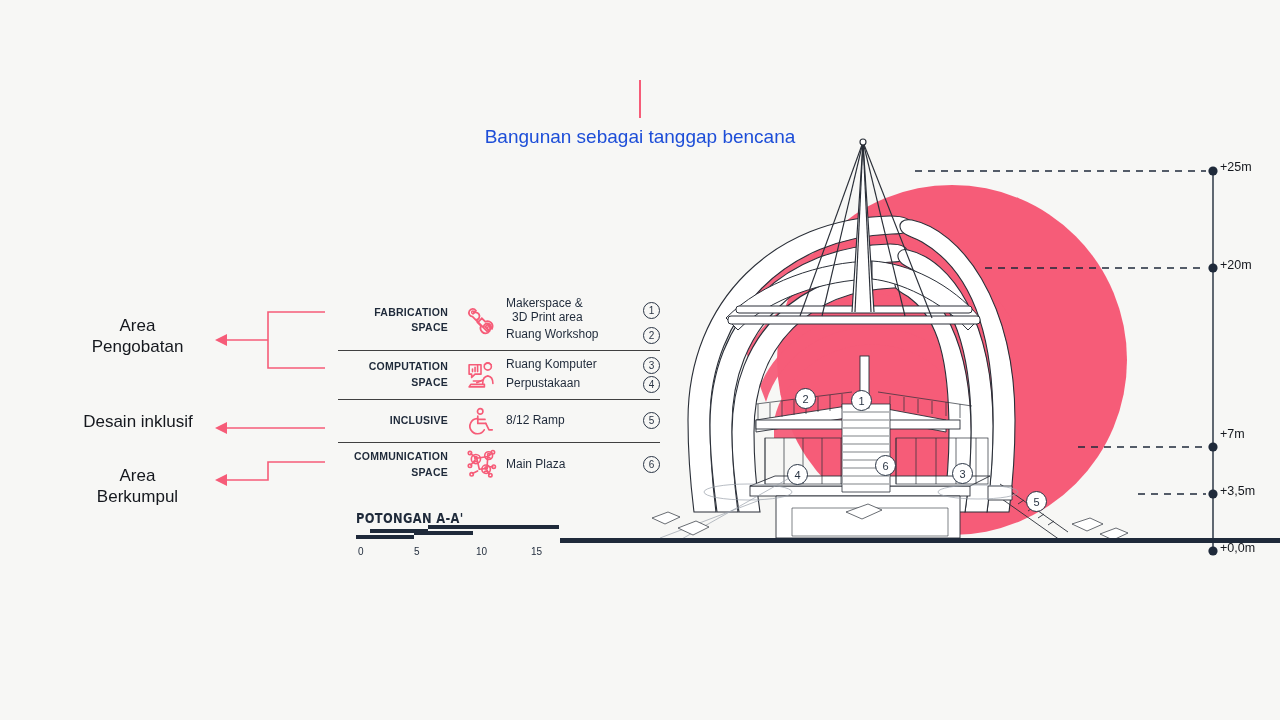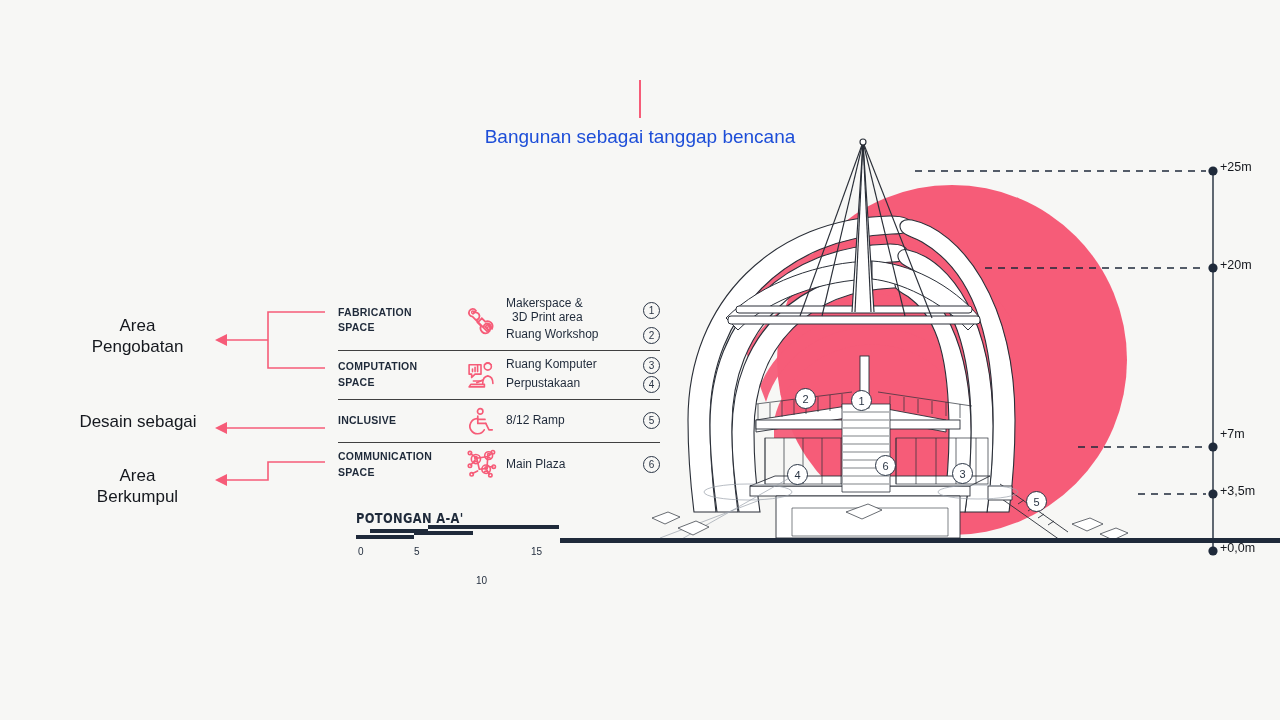--- a/index.html
+++ b/index.html
@@ -47,7 +47,7 @@
   }
   .legend-row.first { border-top: none; }
   .lg-cat {
-    width: 118px; text-align: left; padding-right: 8px;
+    width: 118px; text-align: right; padding-right: 8px;
     font-size: 10.5px; font-weight: 700; letter-spacing: .25px;
     color: #1f2a3a; line-height: 1.45;
   }

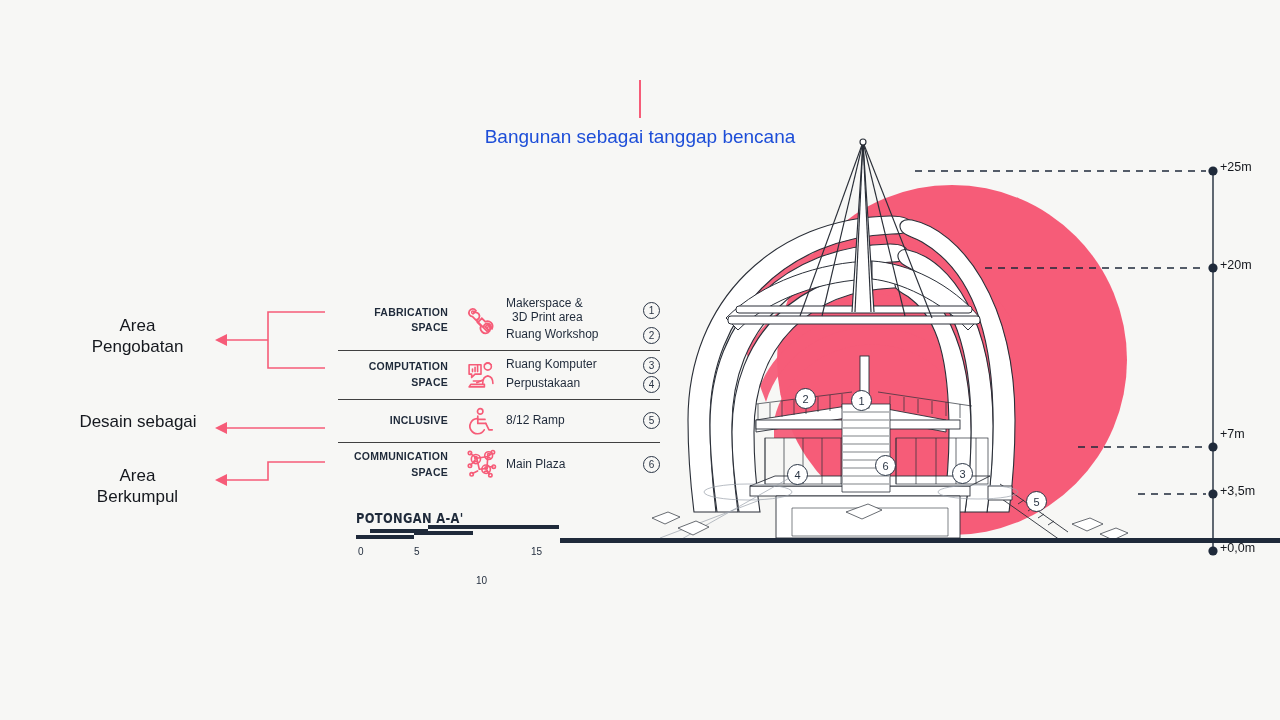--- a/index.html
+++ b/index.html
@@ -408,7 +408,7 @@
     <div>Pengobatan</div>
   </div>
   <div class="annot annot-2">
-    <div>Desain sebagai</div>
+    <div>Desain inklusif</div>
   </div>
   <div class="annot annot-3">
     <div>Area</div>

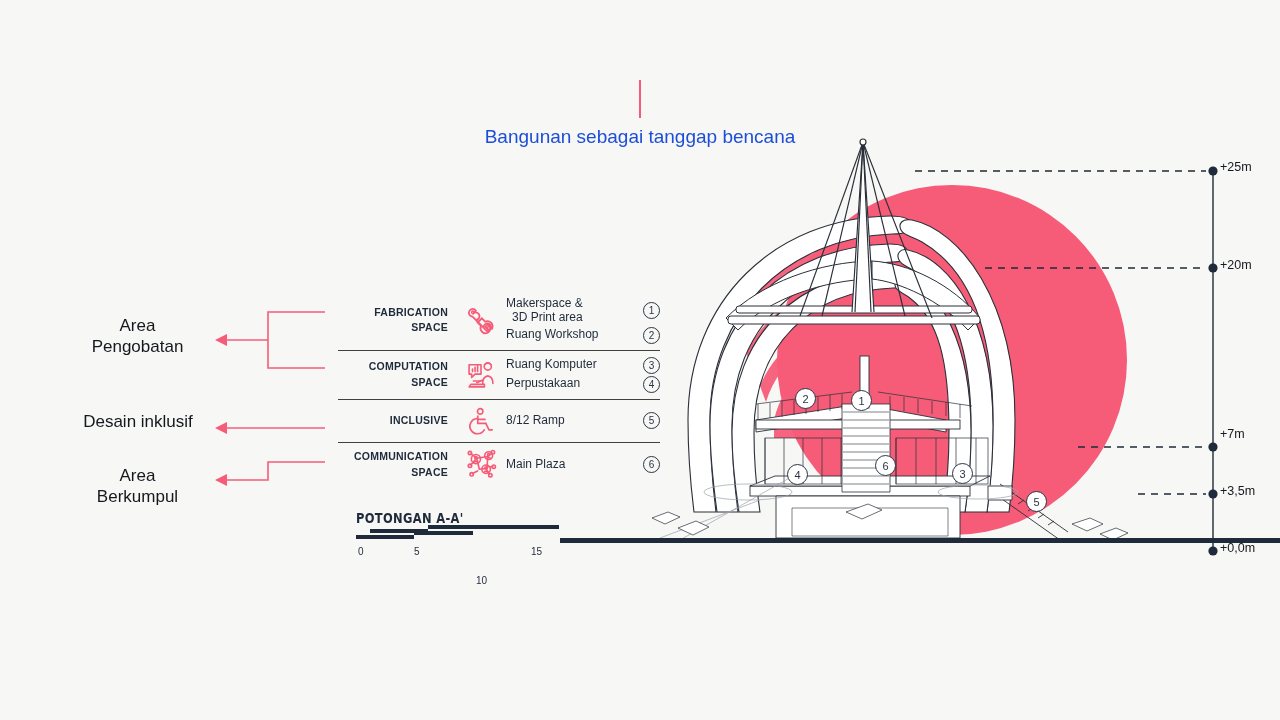--- a/index.html
+++ b/index.html
@@ -391,7 +391,7 @@
     <div class="sb-ticks">
       <span class="sb-tick" style="left:2px;">0</span>
       <span class="sb-tick" style="left:58px;">5</span>
-      <span class="sb-tick" style="left:120px;margin-top:29px;">10</span>
+      <span class="sb-tick" style="left:120px;">10</span>
       <span class="sb-tick" style="left:175px;">15</span>
     </div>
   </div>

